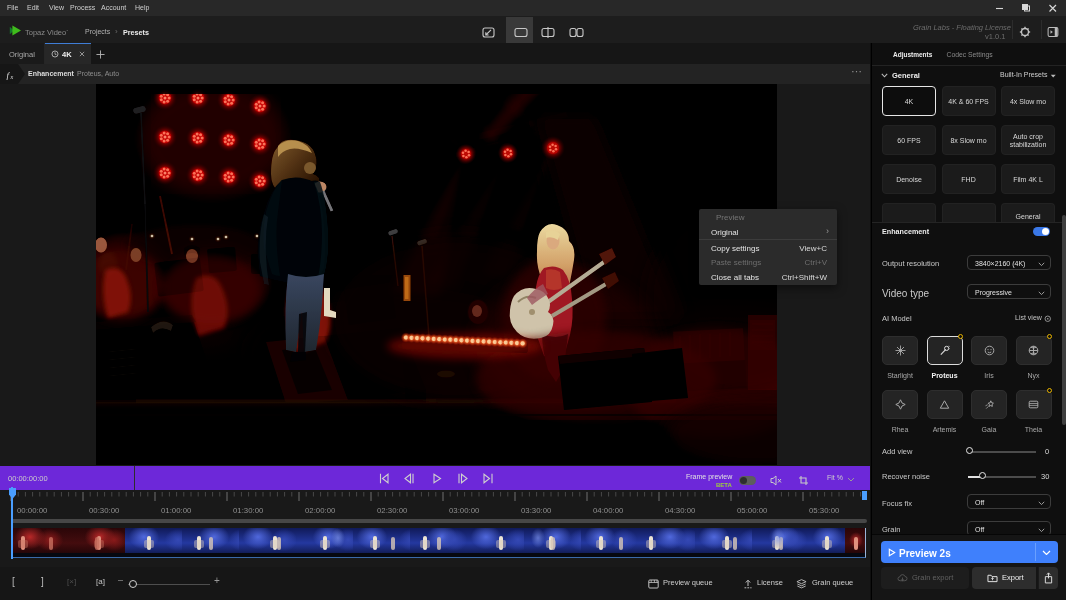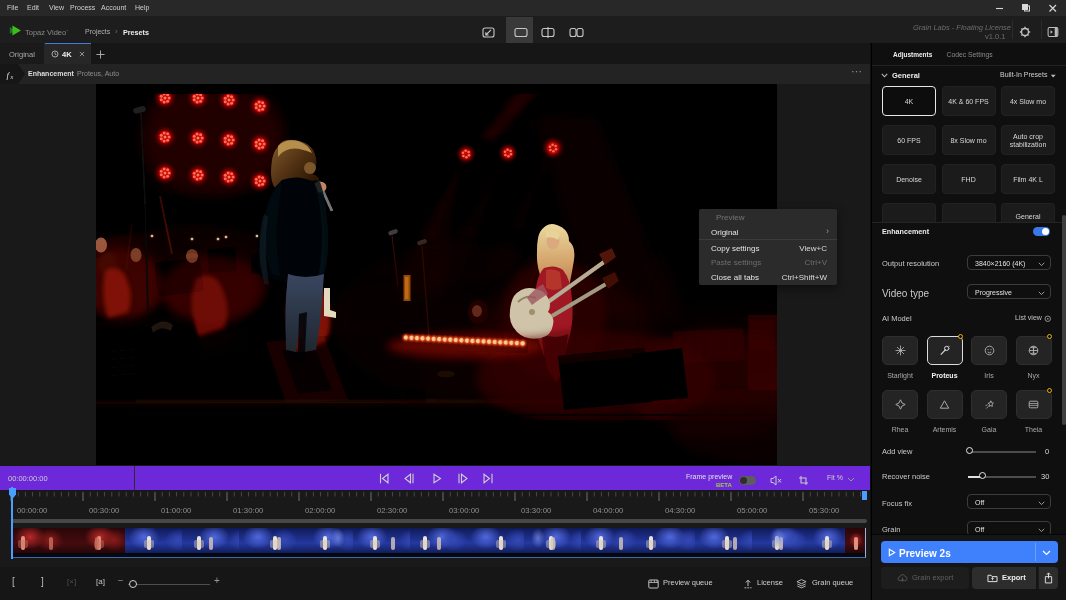--- a/index.html
+++ b/index.html
@@ -1017,7 +1017,7 @@
         <path d="M1 2.5 L4.5 2.5 L5.5 4 L11 4 L11 9.5 L1 9.5 Z" fill="none" stroke="#e0e0e0" stroke-width="1.1"></path>
         <path d="M6 8 L6 5.2 M4.8 6.4 L6 5 L7.2 6.4" stroke="#e0e0e0" stroke-width="1" fill="none"></path>
       </svg>
-      <span class="abs" style="left:130px;top:530px;font-size:7.5px;font-weight:bold;color:#f0f0f0;">Export</span>
+      <span class="abs" style="left:130px;top:530px;font-size:7.5px;font-weight:normal;color:#f0f0f0;">Export</span>
       <div class="abs" style="left:165.5px;top:524px;width:20px;height:22px;background:#2d2d2d;border-radius:0 4px 4px 0;border-left:1px solid #1a1a1a;"></div>
       <svg class="abs" style="left:171.5px;top:528.5px" width="9" height="12" viewBox="0 0 10 13">
         <path d="M1.5 5 L8.5 5 L8.5 12 L1.5 12 Z M5 7 L5 1 M3.2 2.8 L5 0.8 L6.8 2.8" fill="none" stroke="#dcdcdc" stroke-width="1.1"></path>

